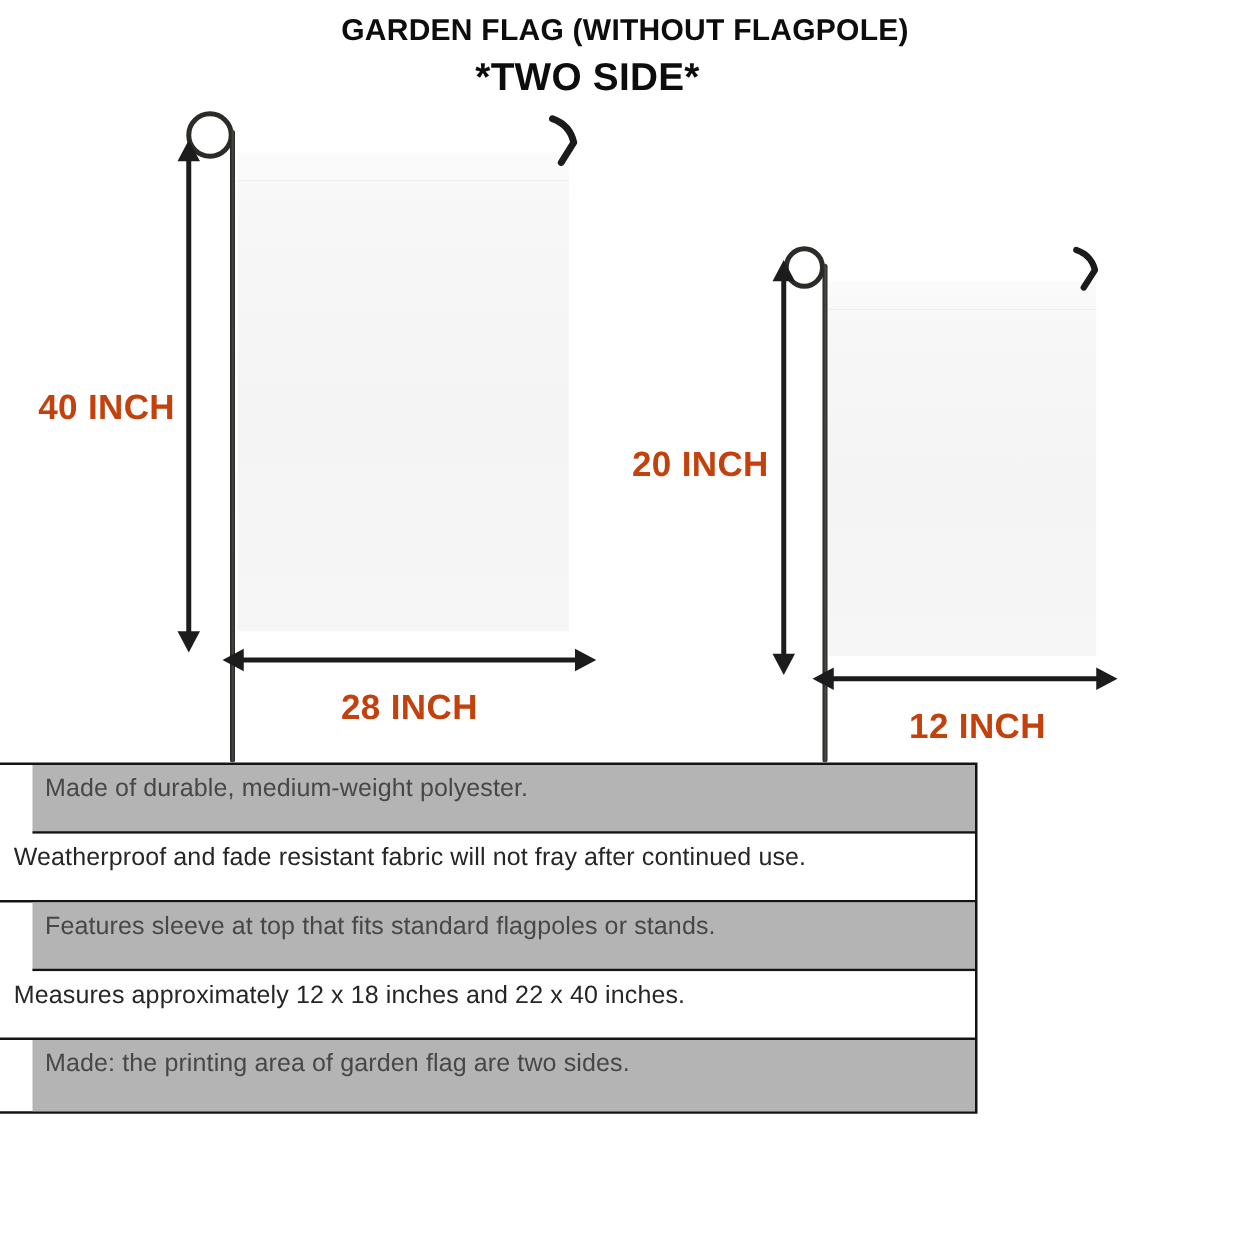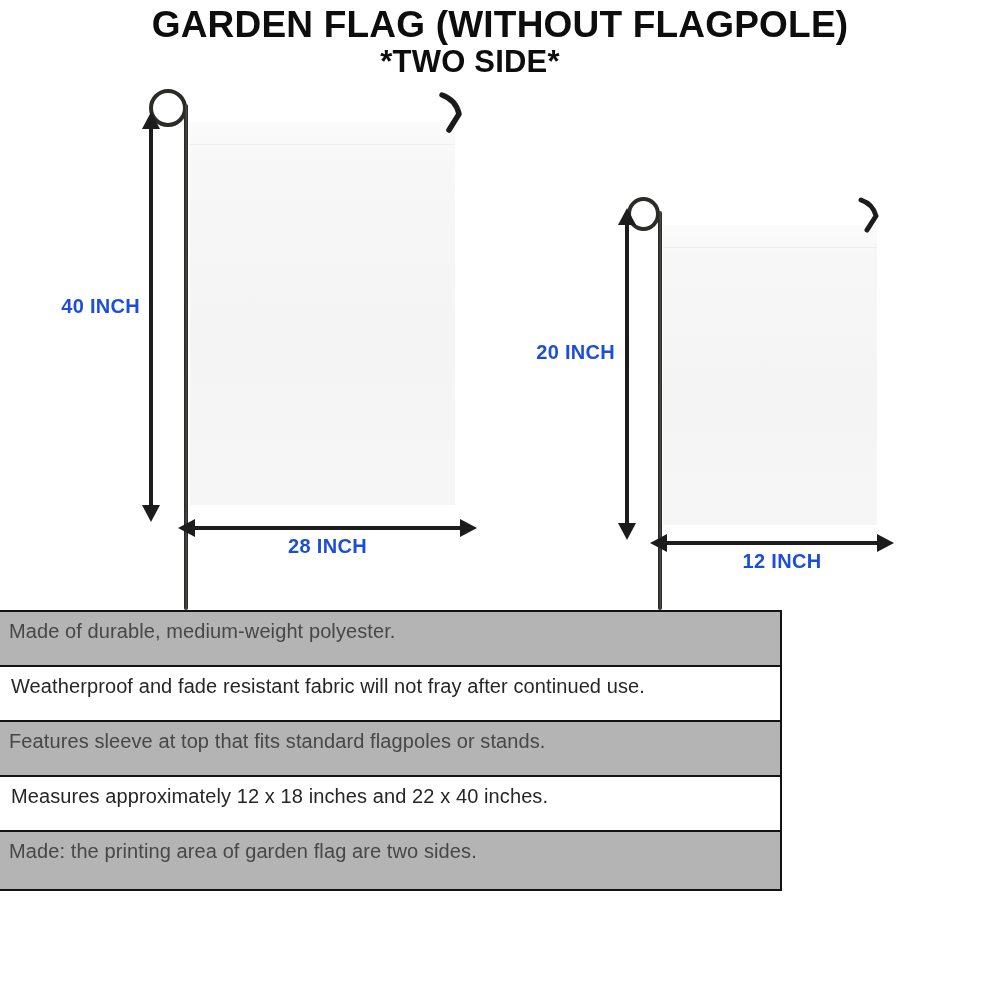--- a/index.html
+++ b/index.html
@@ -17,7 +17,7 @@
   
   .title-wrap { position: absolute; top: 6px; left: 0; width: 1000px; text-align: center; }
   .title-line1 {
-    font-size: 37px; font-weight: 800; color: #0d0d0d;
+    font-size: 24px; font-weight: 800; color: #0d0d0d;
     letter-spacing: 0.2px; line-height: 38px;
   }
   .title-line2 {

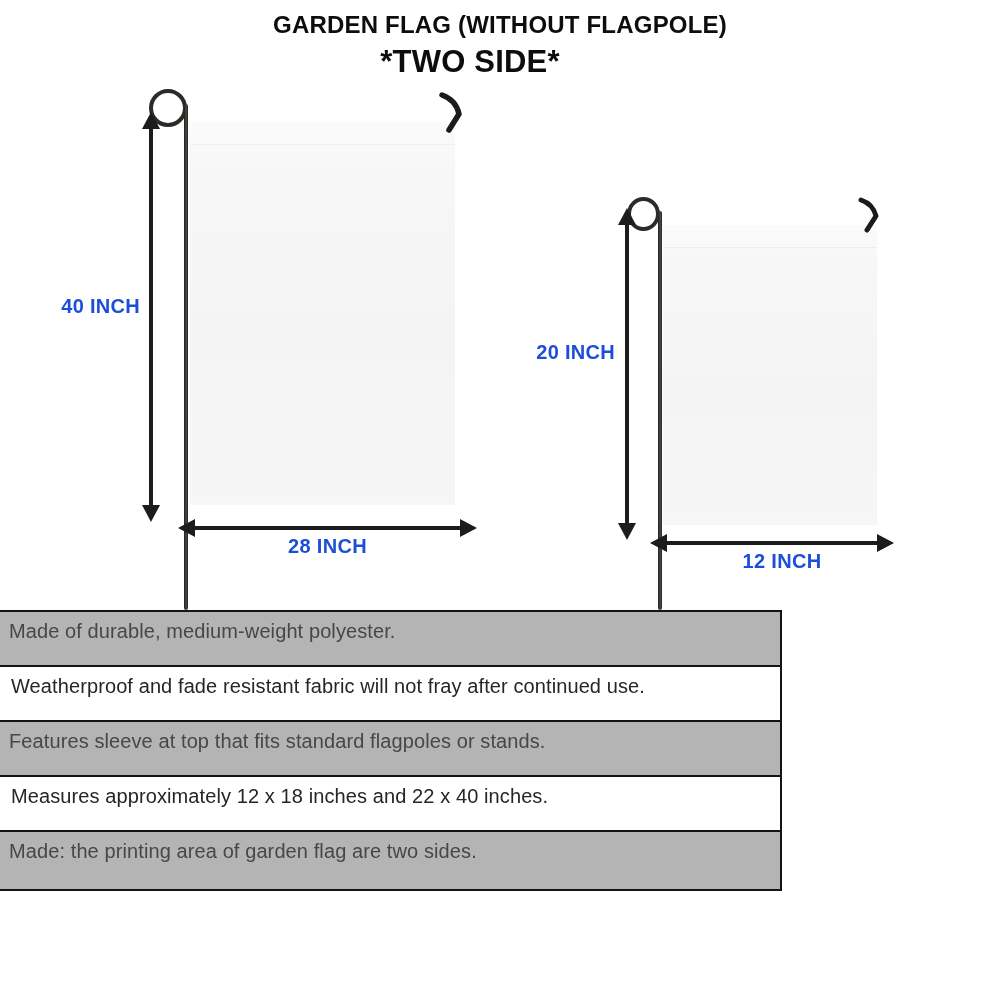--- a/index.html
+++ b/index.html
@@ -64,8 +64,8 @@
   .h-arrow::after  { right: -1px; border-left: 17px solid #1c1c1c; margin-right: -15px; }
 
   .dim-label {
-    position: absolute; font-size: 20px; font-weight: bold; color: #1d4ed8;
-    letter-spacing: 0.3px; white-space: nowrap;
+    position: absolute; font-size: 28px; font-weight: bold; color: #c2410c;
+    letter-spacing: 0.3px; white-space: nowrap; margin-top: 15px;
   }
   .dim-label.right-align { text-align: right; }
   .dim-label.center-align { text-align: center; }

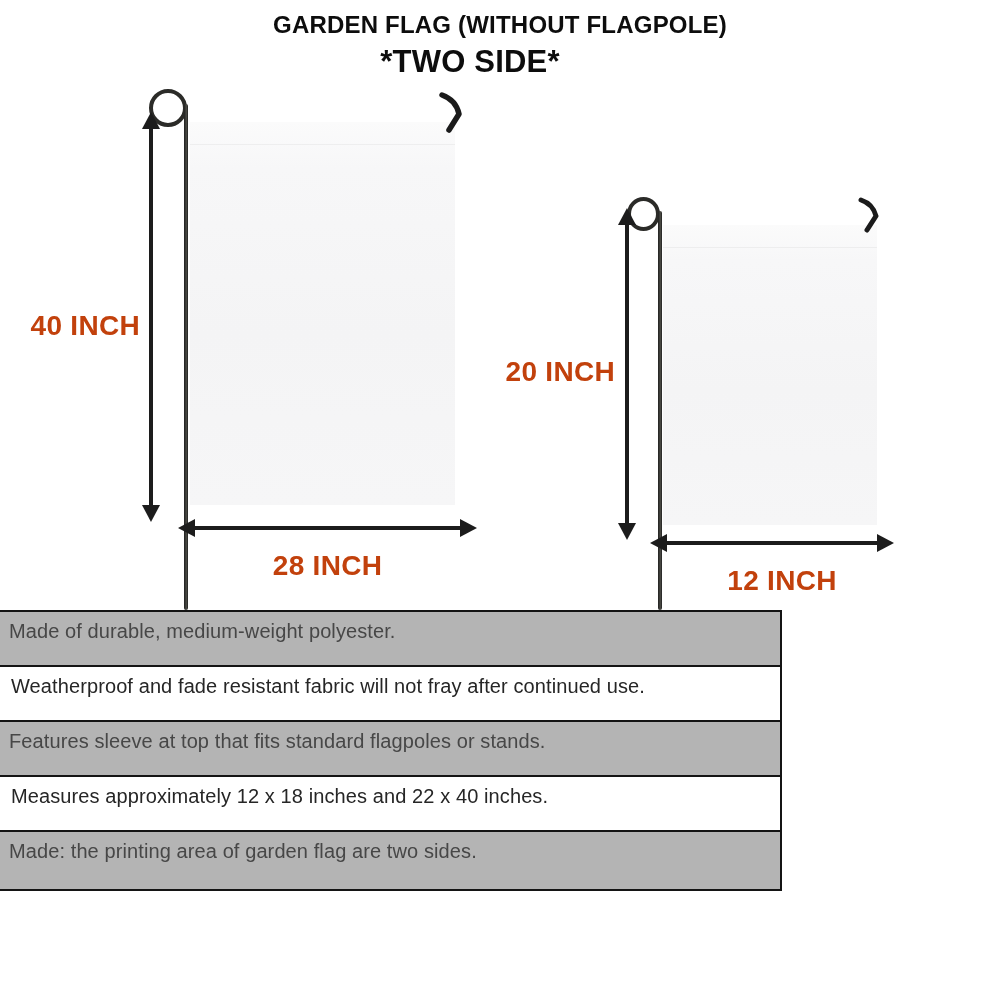--- a/index.html
+++ b/index.html
@@ -81,7 +81,7 @@
     border-bottom: 2px solid #141414;
   }
   .feature-row:last-child { border-bottom: none; height: 57px; }
-  .feature-row.shaded { background: #b4b4b4; color: #474747; }
+  .feature-row.shaded { background: #b4b4b4; color: #474747; margin-left: 27px; }
   .feature-row.plain  { background: #ffffff; color: #262626; padding-left: 12px; }
 </style>
 </head>

